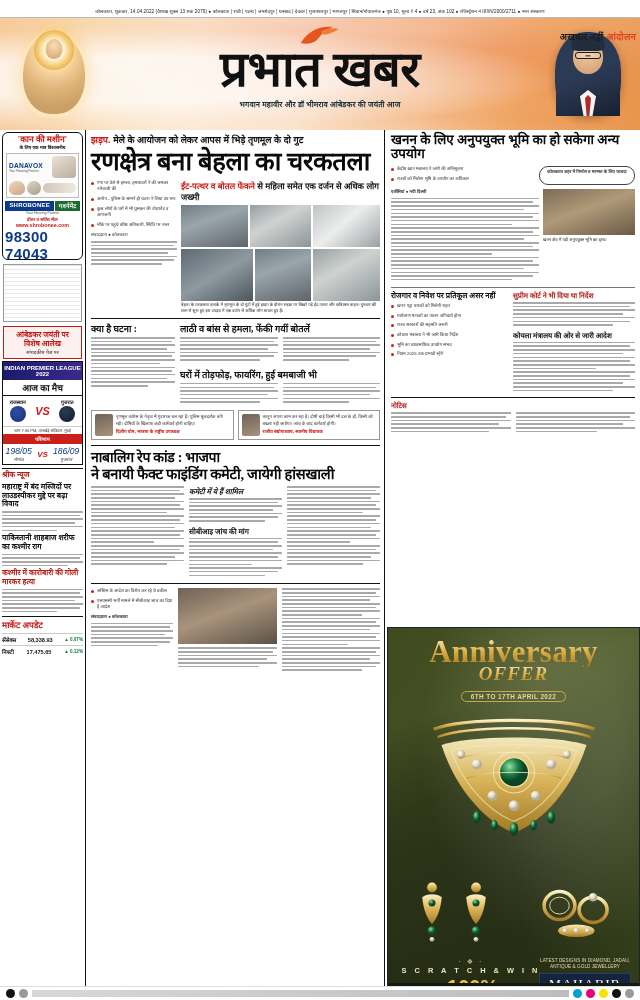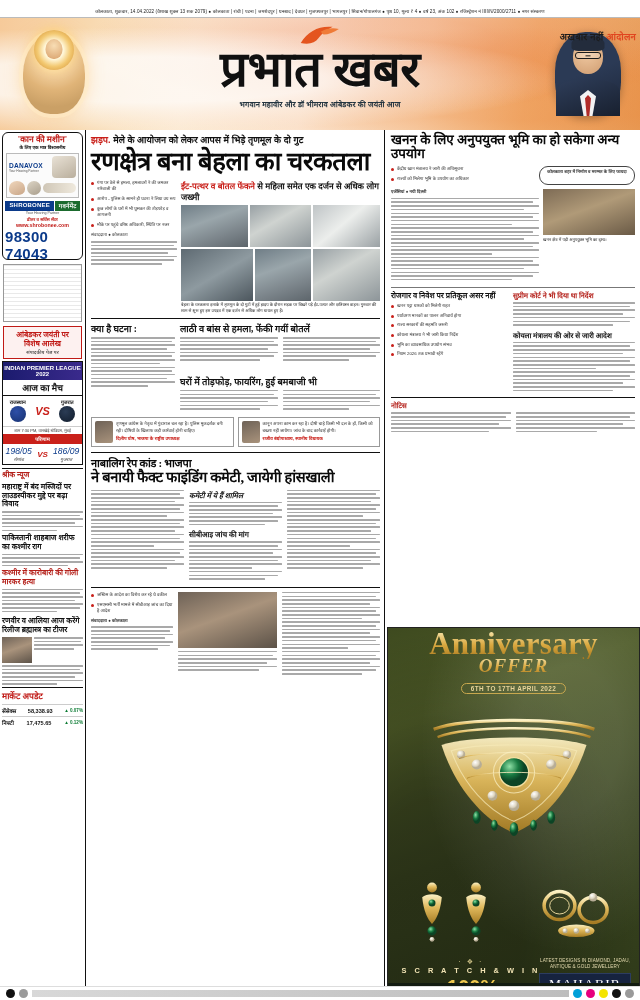--- a/index.html
+++ b/index.html
@@ -512,7 +512,7 @@
                 <div class="tl s5"></div>
             </div>
           </div>
-          <div class="secthead" style="margin-top:12px;">घरों में तोड़फोड़, फायरिंग, हुई बमबाजी भी</div>
+          <div class="secthead" style="margin-top:5px;">घरों में तोड़फोड़, फायरिंग, हुई बमबाजी भी</div>
           <div style="margin-top:2px;display:flex;gap:5px;">
             <div style="flex:1;">
               <div class="tl s1"></div>

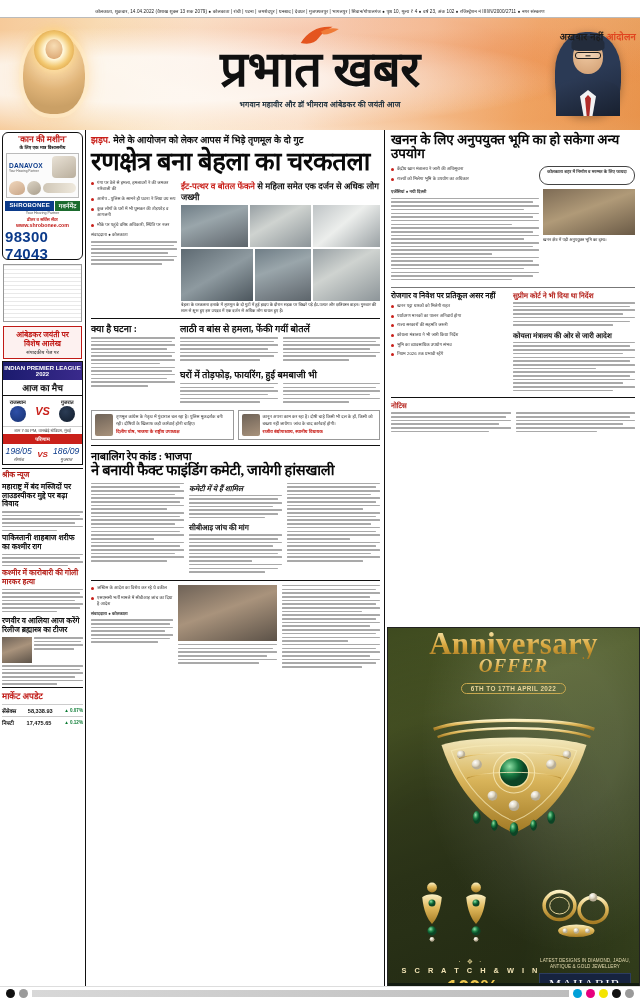--- a/index.html
+++ b/index.html
@@ -554,7 +554,7 @@
       <div class="hline" style="margin:5px 4px 4px;"></div>
 
       <div style="padding:0 4px;">
-        <div class="mainhead" style="font-size:11px;line-height:1.12;">नाबालिग रेप कांड : भाजपा</div>
+        <div class="mainhead" style="font-size:14px;line-height:1.12;">नाबालिग रेप कांड : भाजपा</div>
         <div class="mainhead" style="font-size:14.6px;line-height:1.12;">ने बनायी फैक्ट फाइंडिंग कमेटी, जायेगी हांसखाली</div>
         <div style="display:flex;gap:5px;margin-top:4px;">
           <div style="flex:1;">

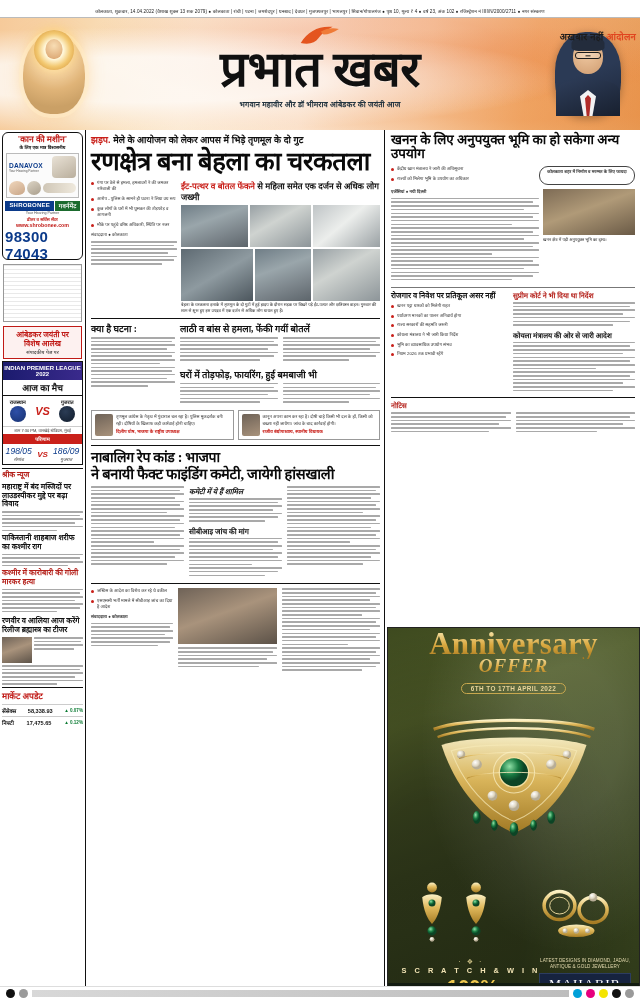--- a/index.html
+++ b/index.html
@@ -375,26 +375,6 @@
         </div>
       </div>
 
-      <div class="rail-sec">
-        <h4>रणवीर व आलिया आज करेंगे रिलीज ब्रह्मास्त्र का टीजर</h4>
-        <div style="display:flex;gap:2px;align-items:flex-start;">
-          <div class="photo port" style="width:30px;height:26px;flex:none;"></div>
-          <div style="flex:1;">
-            <div class="tl s1"></div>
-              <div class="tl s2"></div>
-              <div class="tl s1"></div>
-              <div class="tl s4"></div>
-          </div>
-        </div>
-        <div style="margin-top:2px;">
-          <div class="tl s1"></div>
-            <div class="tl s2"></div>
-            <div class="tl s1"></div>
-            <div class="tl s3"></div>
-          <div class="tl s1"></div>
-            <div class="tl s5"></div>
-        </div>
-      </div>
 
       <div class="market-box">
         <div class="market-title">मार्केट अपडेट</div>

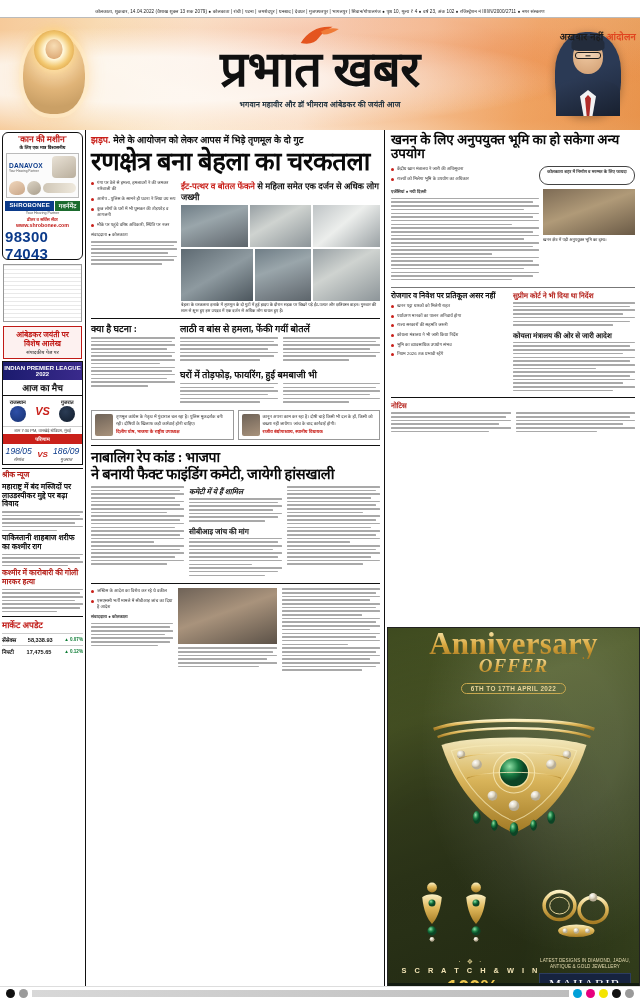--- a/index.html
+++ b/index.html
@@ -177,7 +177,7 @@
   .jad-wash{ position:absolute; inset:0;
     background: radial-gradient(ellipse at 72% 30%, rgba(255,255,255,.12) 0 20%, rgba(0,0,0,0) 58%),
                 radial-gradient(ellipse at 20% 80%, rgba(0,0,0,.28) 0 30%, rgba(0,0,0,0) 70%);}
-  .anniv{ text-align:center; position:relative; }
+  .anniv{ text-align:center; padding-top:8px; position:relative; }
   .anniv .w1{ font-family:"Liberation Serif",serif; font-size:31px; font-weight:bold;
     background:linear-gradient(180deg,#fdf0c0,#d9a83f 55%,#a8781f);
     -webkit-background-clip:text; background-clip:text; color:transparent;

